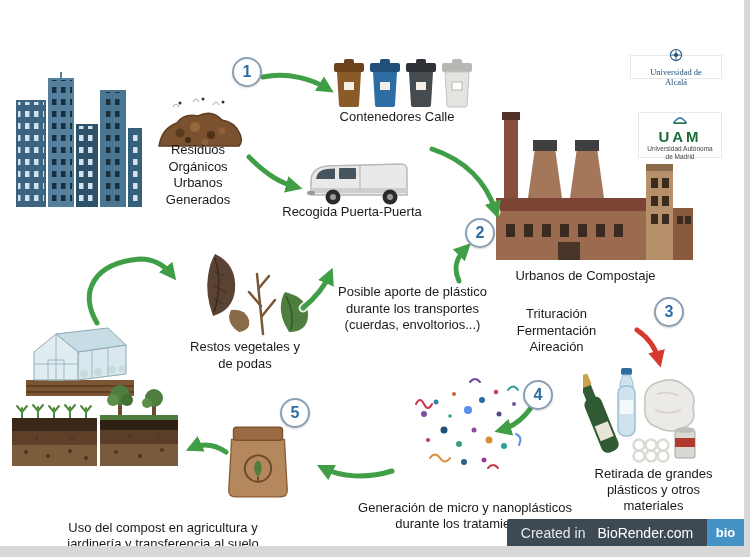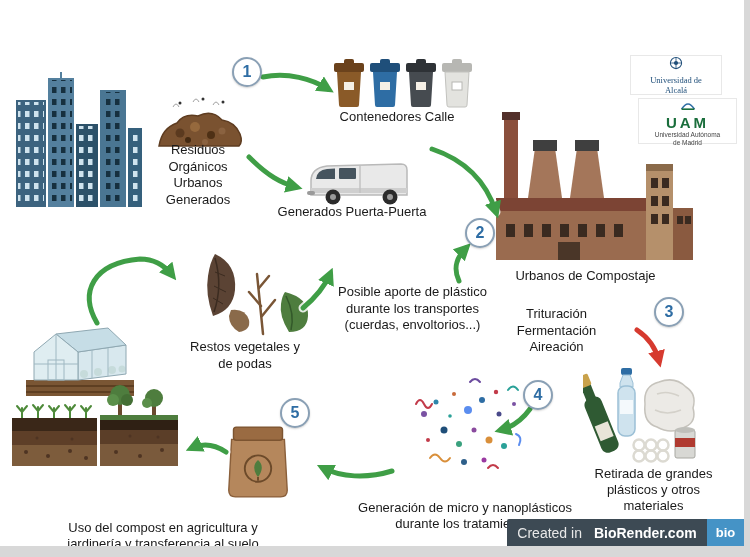--- a/index.html
+++ b/index.html
@@ -407,7 +407,7 @@
   <div class="label" style="left:28px;top:520px;width:270px;line-height:16px">Uso del compost en agricultura y
 jardinería y transferencia al suelo</div>
 
-  <div class="logo-card" style="left:630px;top:55px;width:92px;height:40px">
+  <div class="logo-card" style="left:630px;top:55px;width:92px;height:24px">
     <span>
       <svg viewBox="0 0 20 20" width="14" height="14">
         <circle cx="10" cy="10" r="8" fill="none" stroke="#1f4e79" stroke-width="1.5"></circle>

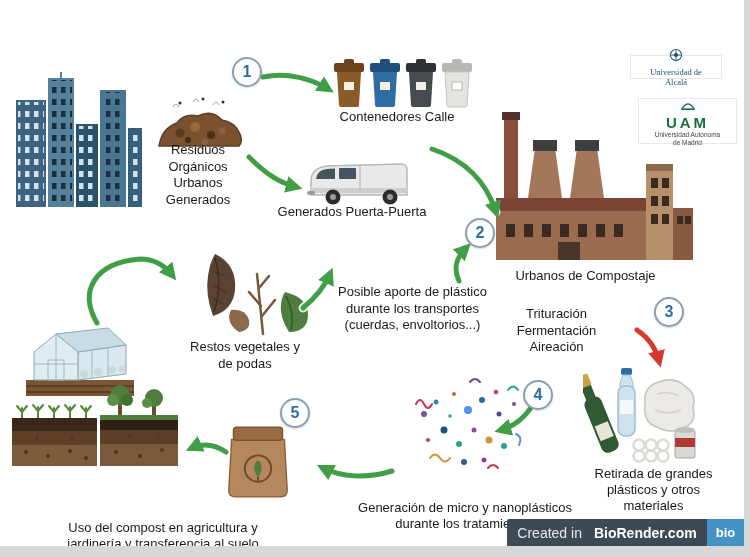--- a/index.html
+++ b/index.html
@@ -418,7 +418,7 @@
     <span class="alcala-text">Universidad de Alcalá</span>
   </div>
 
-  <div class="logo-card" style="left:638px;top:98px;width:99px;height:46px">
+  <div class="logo-card" style="left:638px;top:112px;width:84px;height:46px">
     <span>
       <svg viewBox="0 0 20 10" width="16" height="8">
         <path d="M2 9 Q10 -4 18 9" fill="none" stroke="#2e6da4" stroke-width="2"></path>

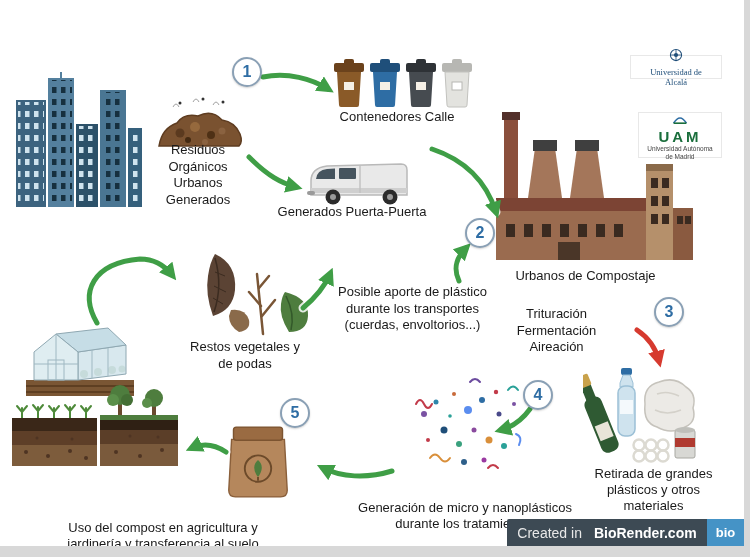--- a/index.html
+++ b/index.html
@@ -389,7 +389,7 @@
 Orgánicos
 Urbanos
 Generados</div>
-  <div class="label" style="left:276px;top:204px;width:152px">Generados Puerta-Puerta</div>
+  <div class="label" style="left:276px;top:204px;width:152px">Recogida Puerta-Puerta</div>
   <div class="label" style="left:498px;top:268px;width:175px">Urbanos de Compostaje</div>
   <div class="label" style="left:494px;top:306px;width:125px">Trituración
 Fermentación

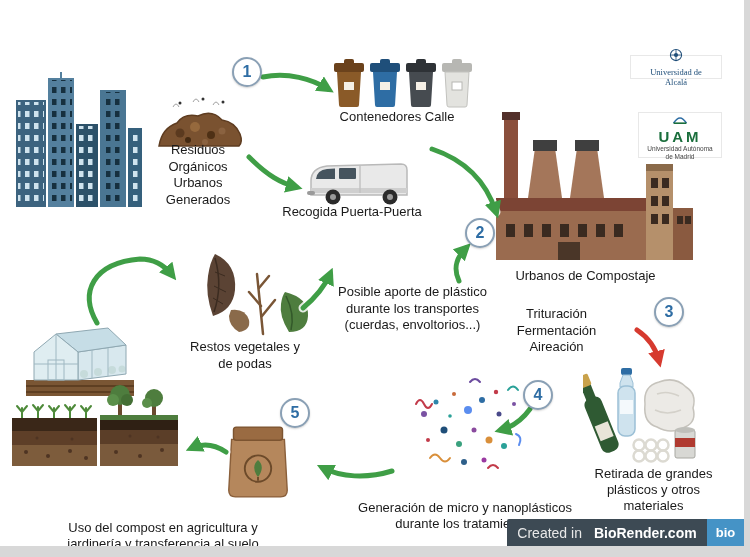--- a/index.html
+++ b/index.html
@@ -25,7 +25,7 @@
   .footer{position:absolute;left:507px;right:6px;top:519px;height:27px;display:flex;z-index:8}
   .footer-main{flex:1;background:var(--footer-bg,#3d4a54);color:#e8e8e8;display:flex;align-items:center;
         justify-content:center;padding:0 10px;font-size:14px;border-radius:2px 0 0 0}
-  .footer-brand{font-weight:bold;color:#fff;margin-left:12px}
+  .footer-brand{font-weight:normal;color:#fff;margin-left:12px}
   .badge{background:var(--badge-bg,#4593c6);color:#fff;font-weight:bold;width:37px;display:flex;
         align-items:center;justify-content:center;font-size:13px}
   .strip{position:absolute;background:#d8d8d8;z-index:9}

